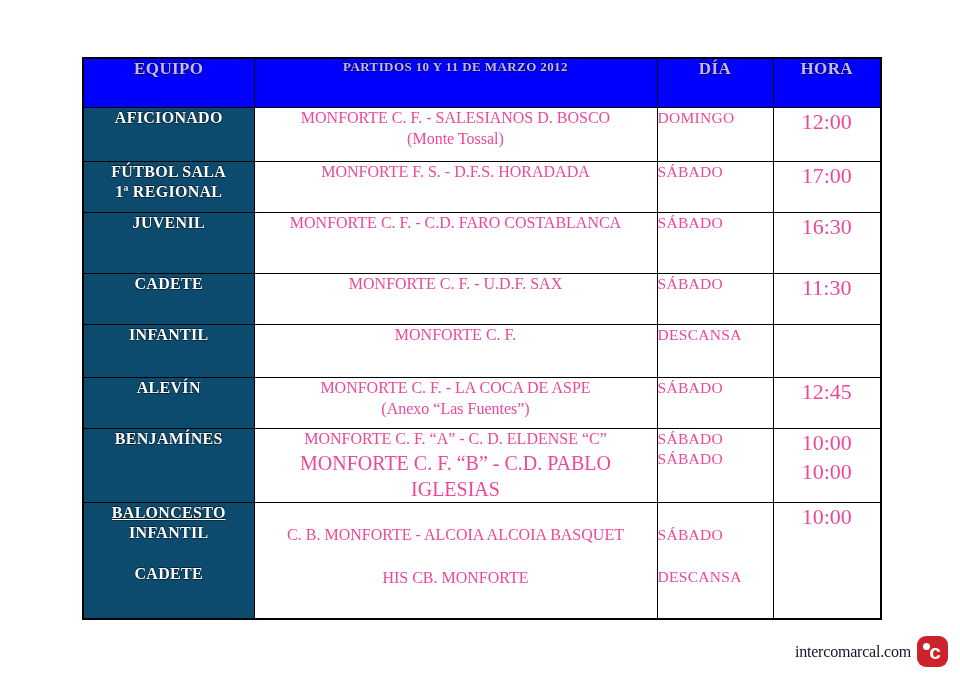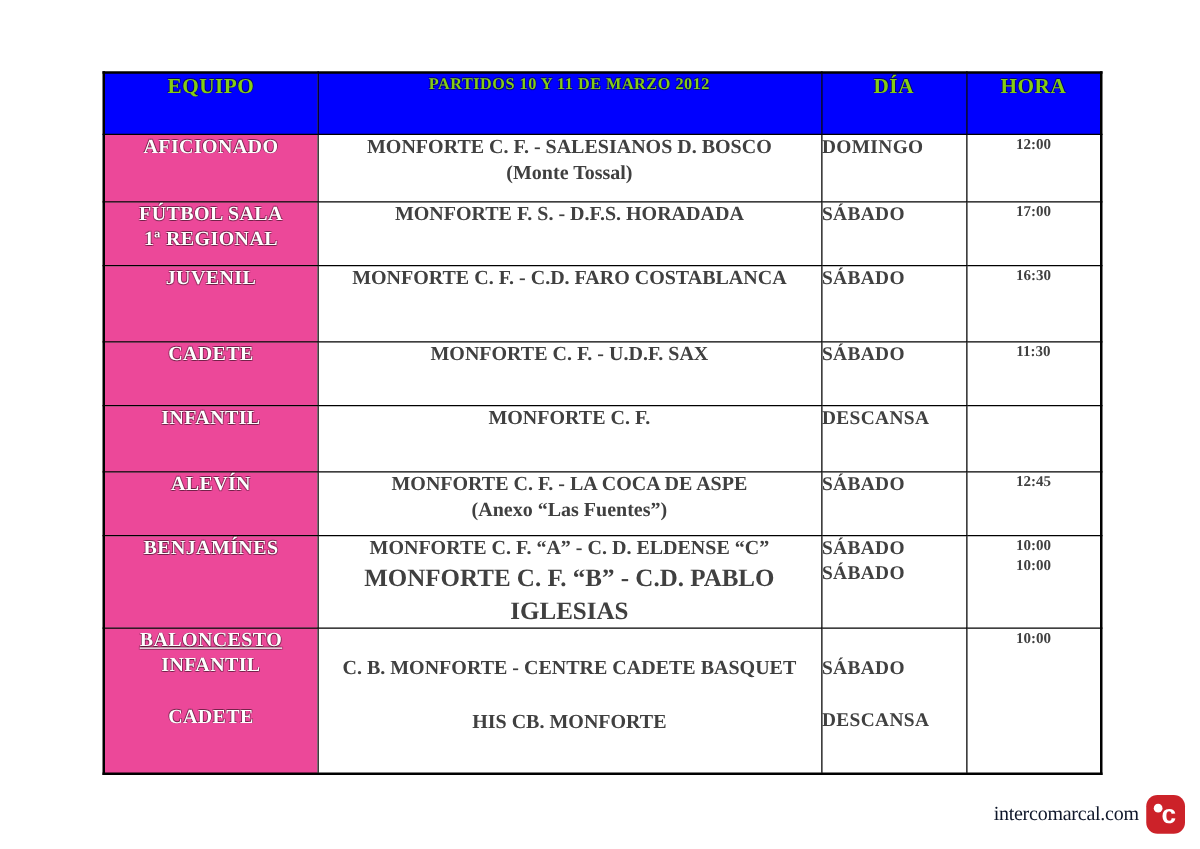--- a/index.html
+++ b/index.html
@@ -42,7 +42,7 @@
   
   .hdr-row th {
     background: #0000ff;
-    color: #84cc16;
+    color: #c4b5fd;
     height: 48px;
     text-align: center;
     vertical-align: top;

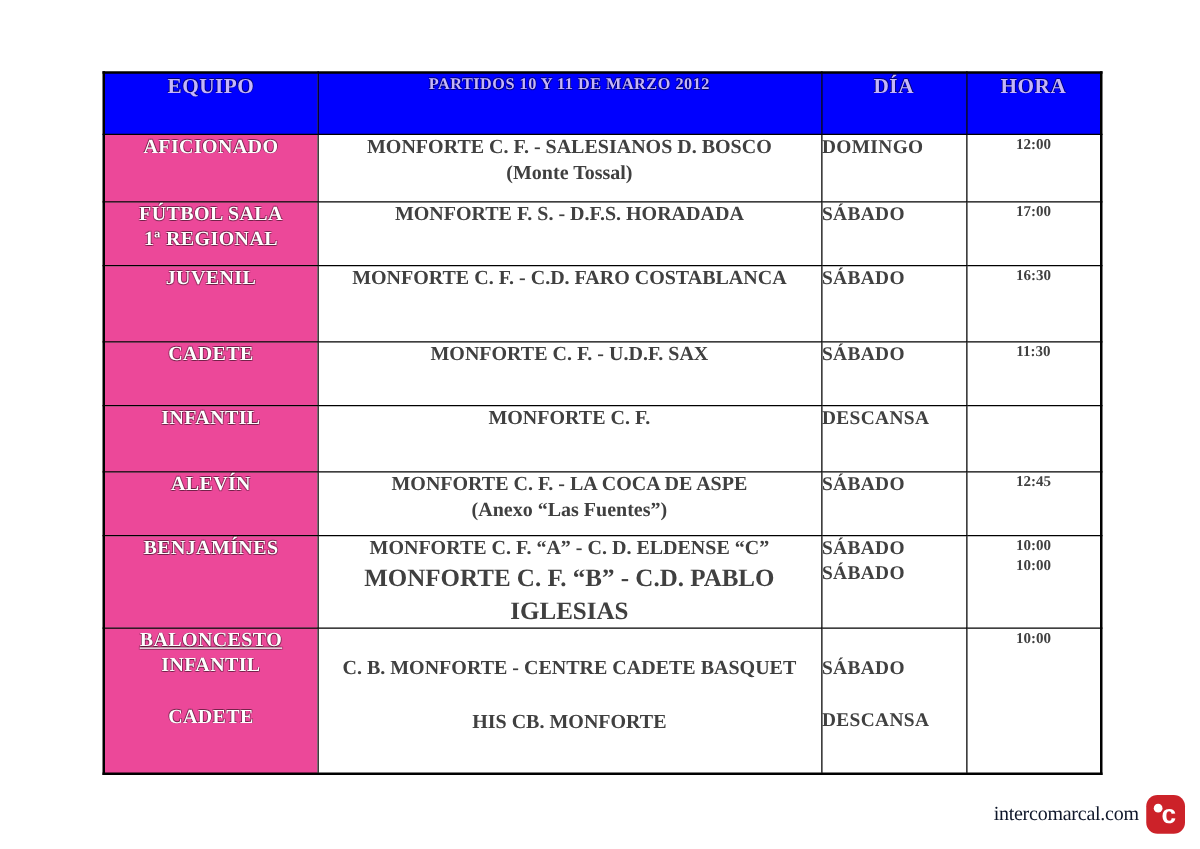--- a/index.html
+++ b/index.html
@@ -60,7 +60,7 @@
 
   
   td.team-cell {
-    background: #ec4899;
+    background: #0c4a6e;
     color: #ffffff;
     text-align: center;
     font-weight: bold;

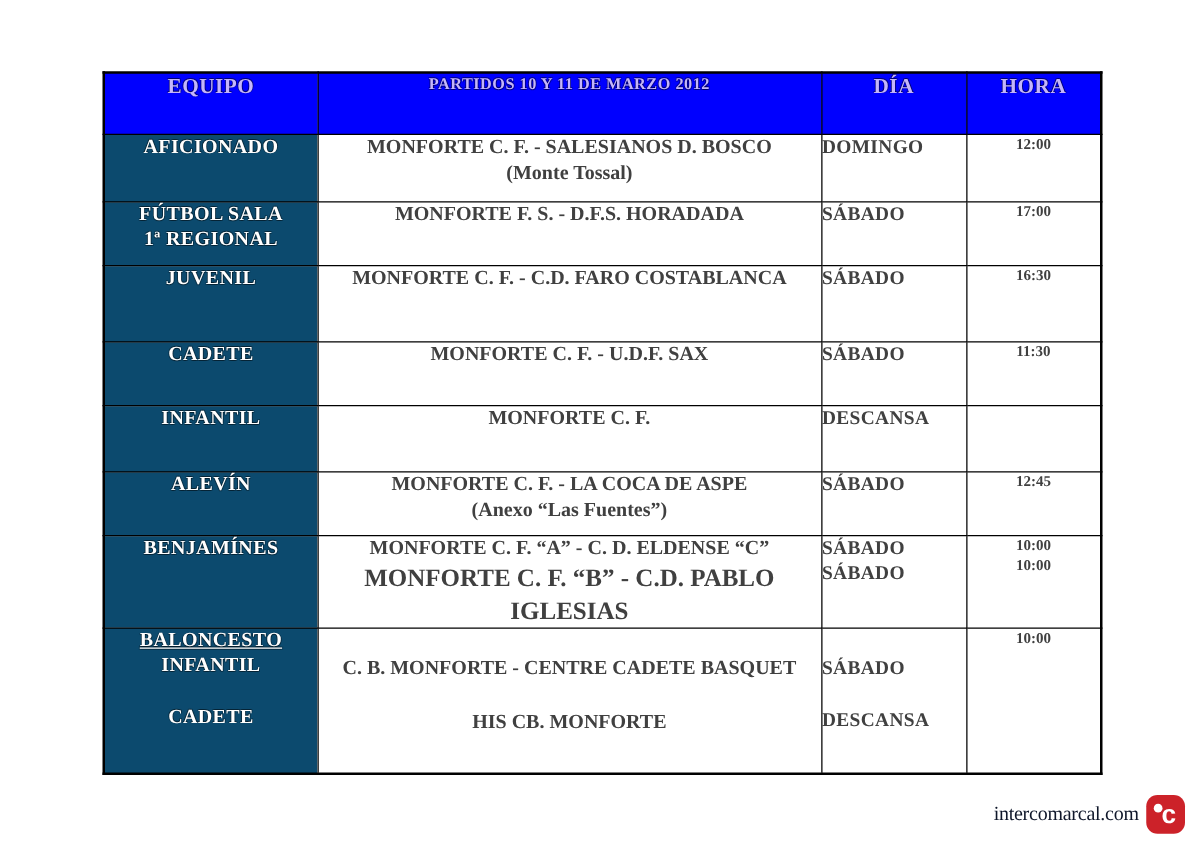--- a/index.html
+++ b/index.html
@@ -83,8 +83,8 @@
   td.day-cell,
   td.hour-cell {
     background: #ffffff;
-    color: #404040;
-    font-weight: bold;
+    color: #ec4899;
+    font-weight: normal;
     line-height: 1.3;
     padding-top: 9px;
   }

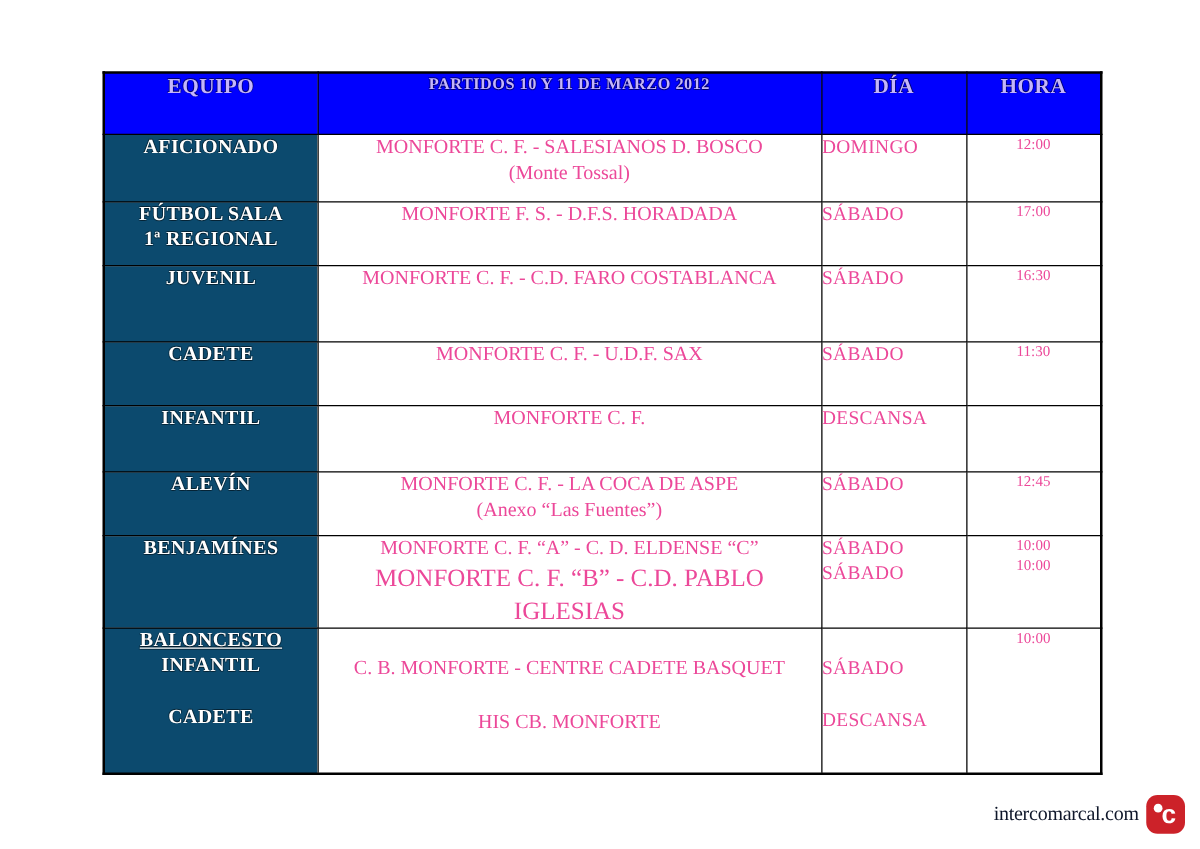--- a/index.html
+++ b/index.html
@@ -90,7 +90,7 @@
   }
   td.match-cell { text-align: center; font-size: 16px; }
   td.day-cell   { text-align: left; font-size: 15.5px; letter-spacing: 0.3px; }
-  td.hour-cell  { text-align: center; font-size: 12px; }
+  td.hour-cell  { text-align: center; font-size: 22px; }
 
   td.match-cell .line,
   td.day-cell   .line,

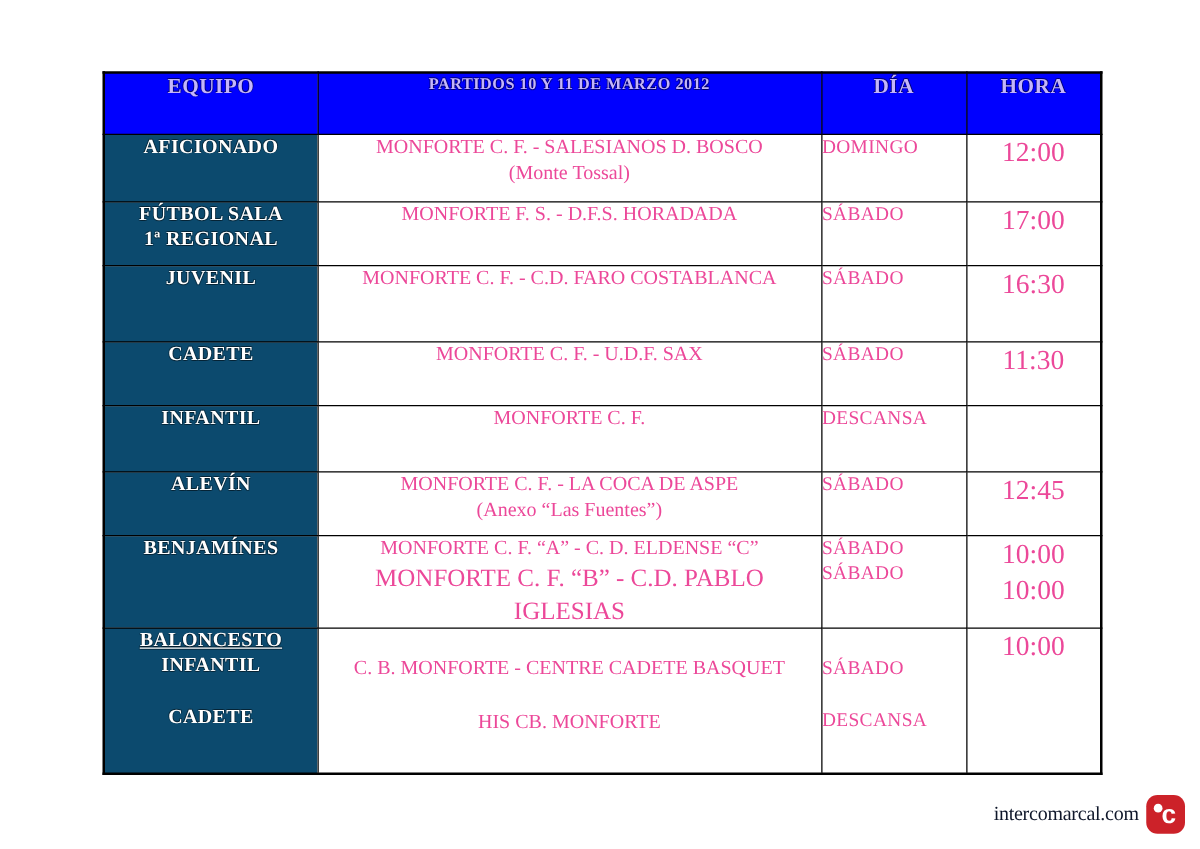--- a/index.html
+++ b/index.html
@@ -292,7 +292,7 @@
         <span class="team-line gap-above">CADETE</span>
       </td>
       <td class="match-cell">
-        <span class="line gap-above">C. B. MONFORTE - CENTRE CADETE BASQUET</span>
+        <span class="line gap-above">C. B. MONFORTE - ALCOIA ALCOIA BASQUET</span>
         <span class="line gap-above">HIS CB. MONFORTE</span>
       </td>
       <td class="day-cell">

